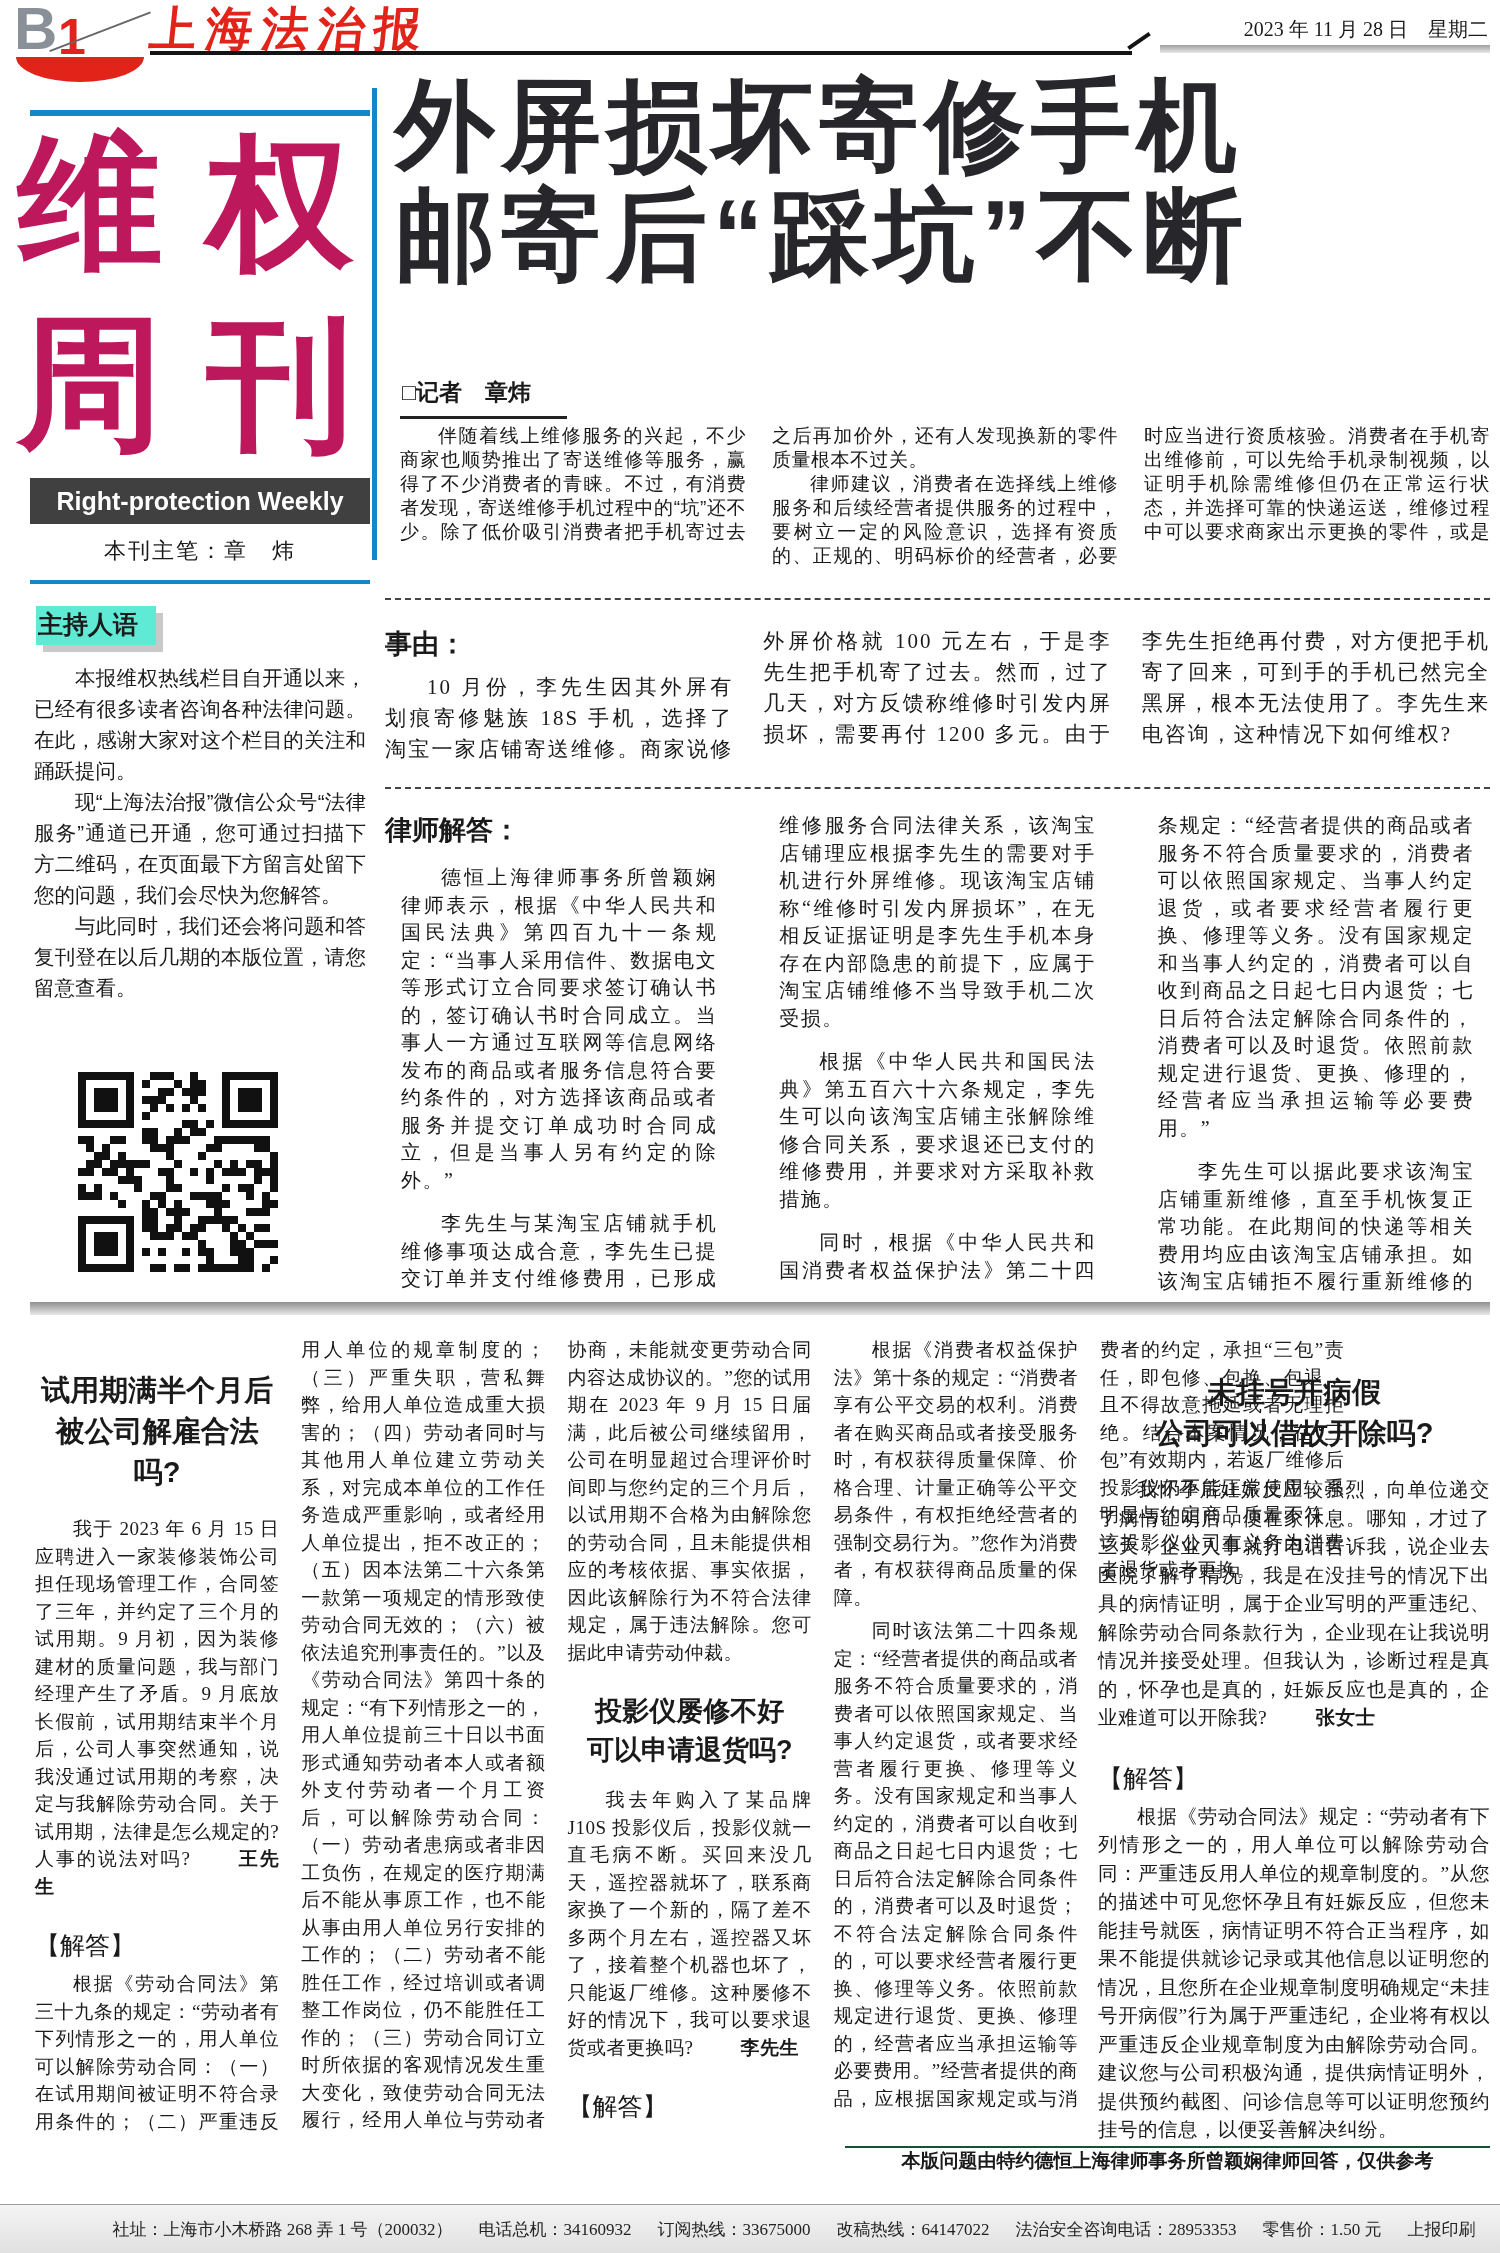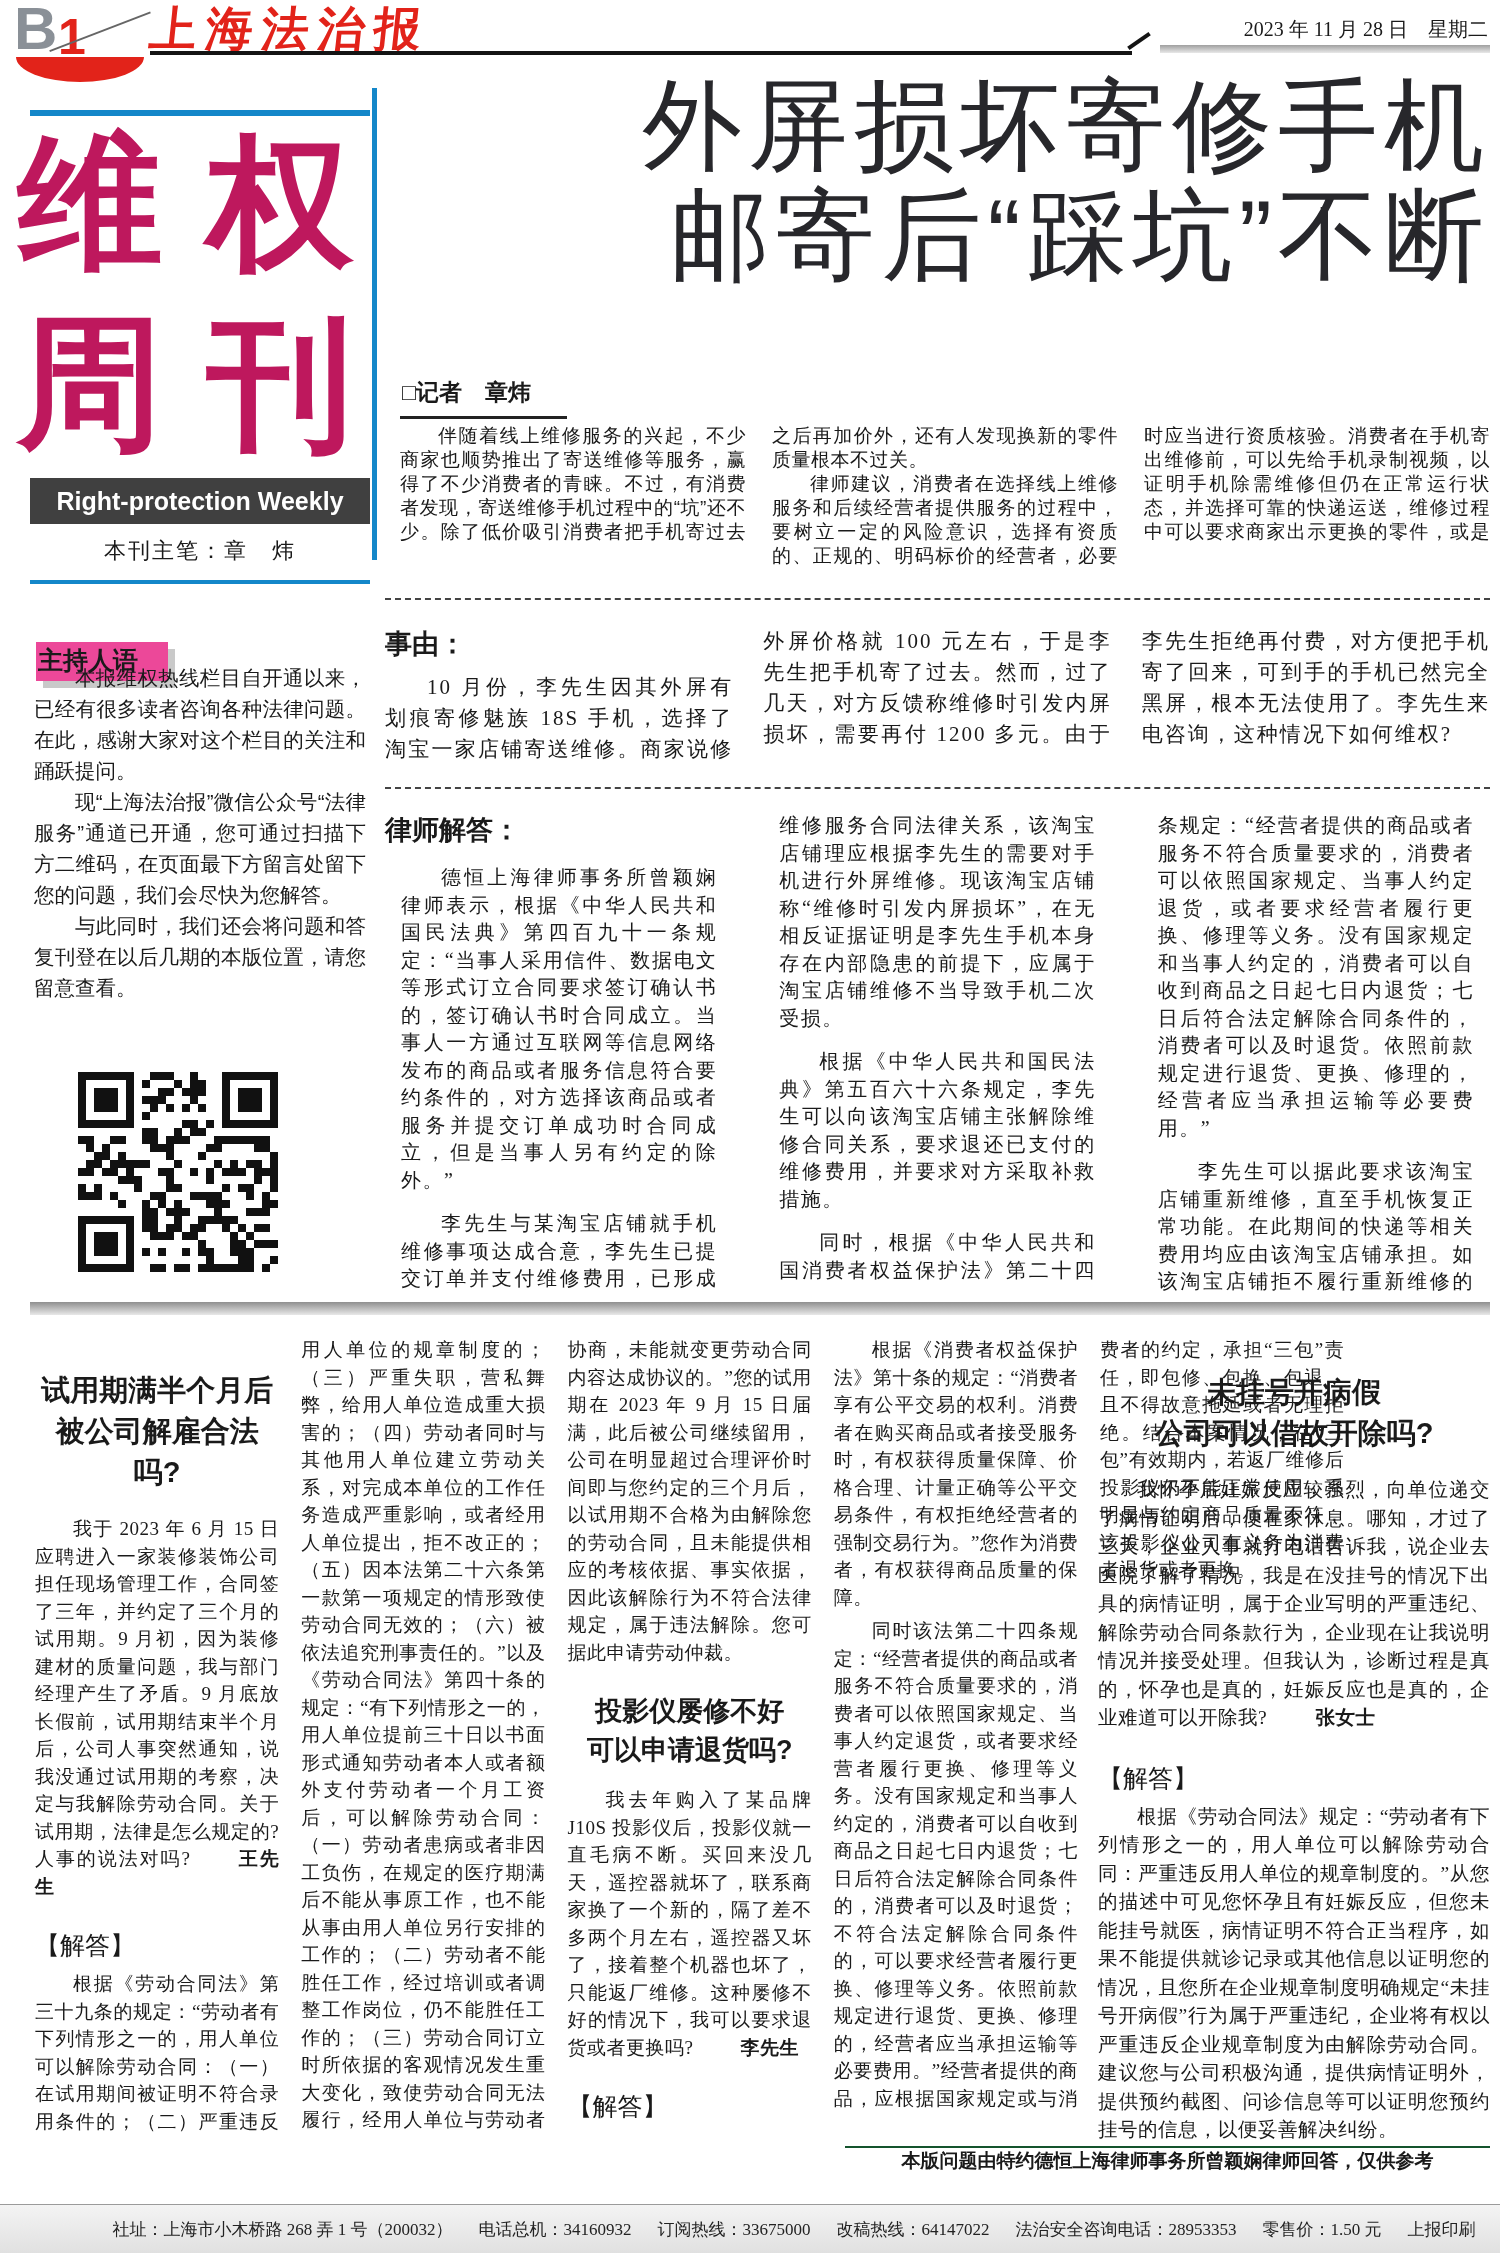--- a/index.html
+++ b/index.html
@@ -42,7 +42,7 @@
   #blue-divider{left:372px;top:88px;width:5px;height:472px;background:#1487c9;}
 
   
-  #headline{left:395px;top:70px;width:1095px;text-align:right;font-weight:400;color:#27272b;
+  #headline{left:395px;top:70px;width:1095px;text-align:left;font-weight:700;color:#27272b;
             font-size:100px;line-height:110px;letter-spacing:6px;}
   #byline-wrap{left:400px;top:364px;}
   #byline{display:inline-block;border-bottom:3px solid #222;padding:0 36px 8px 2px;

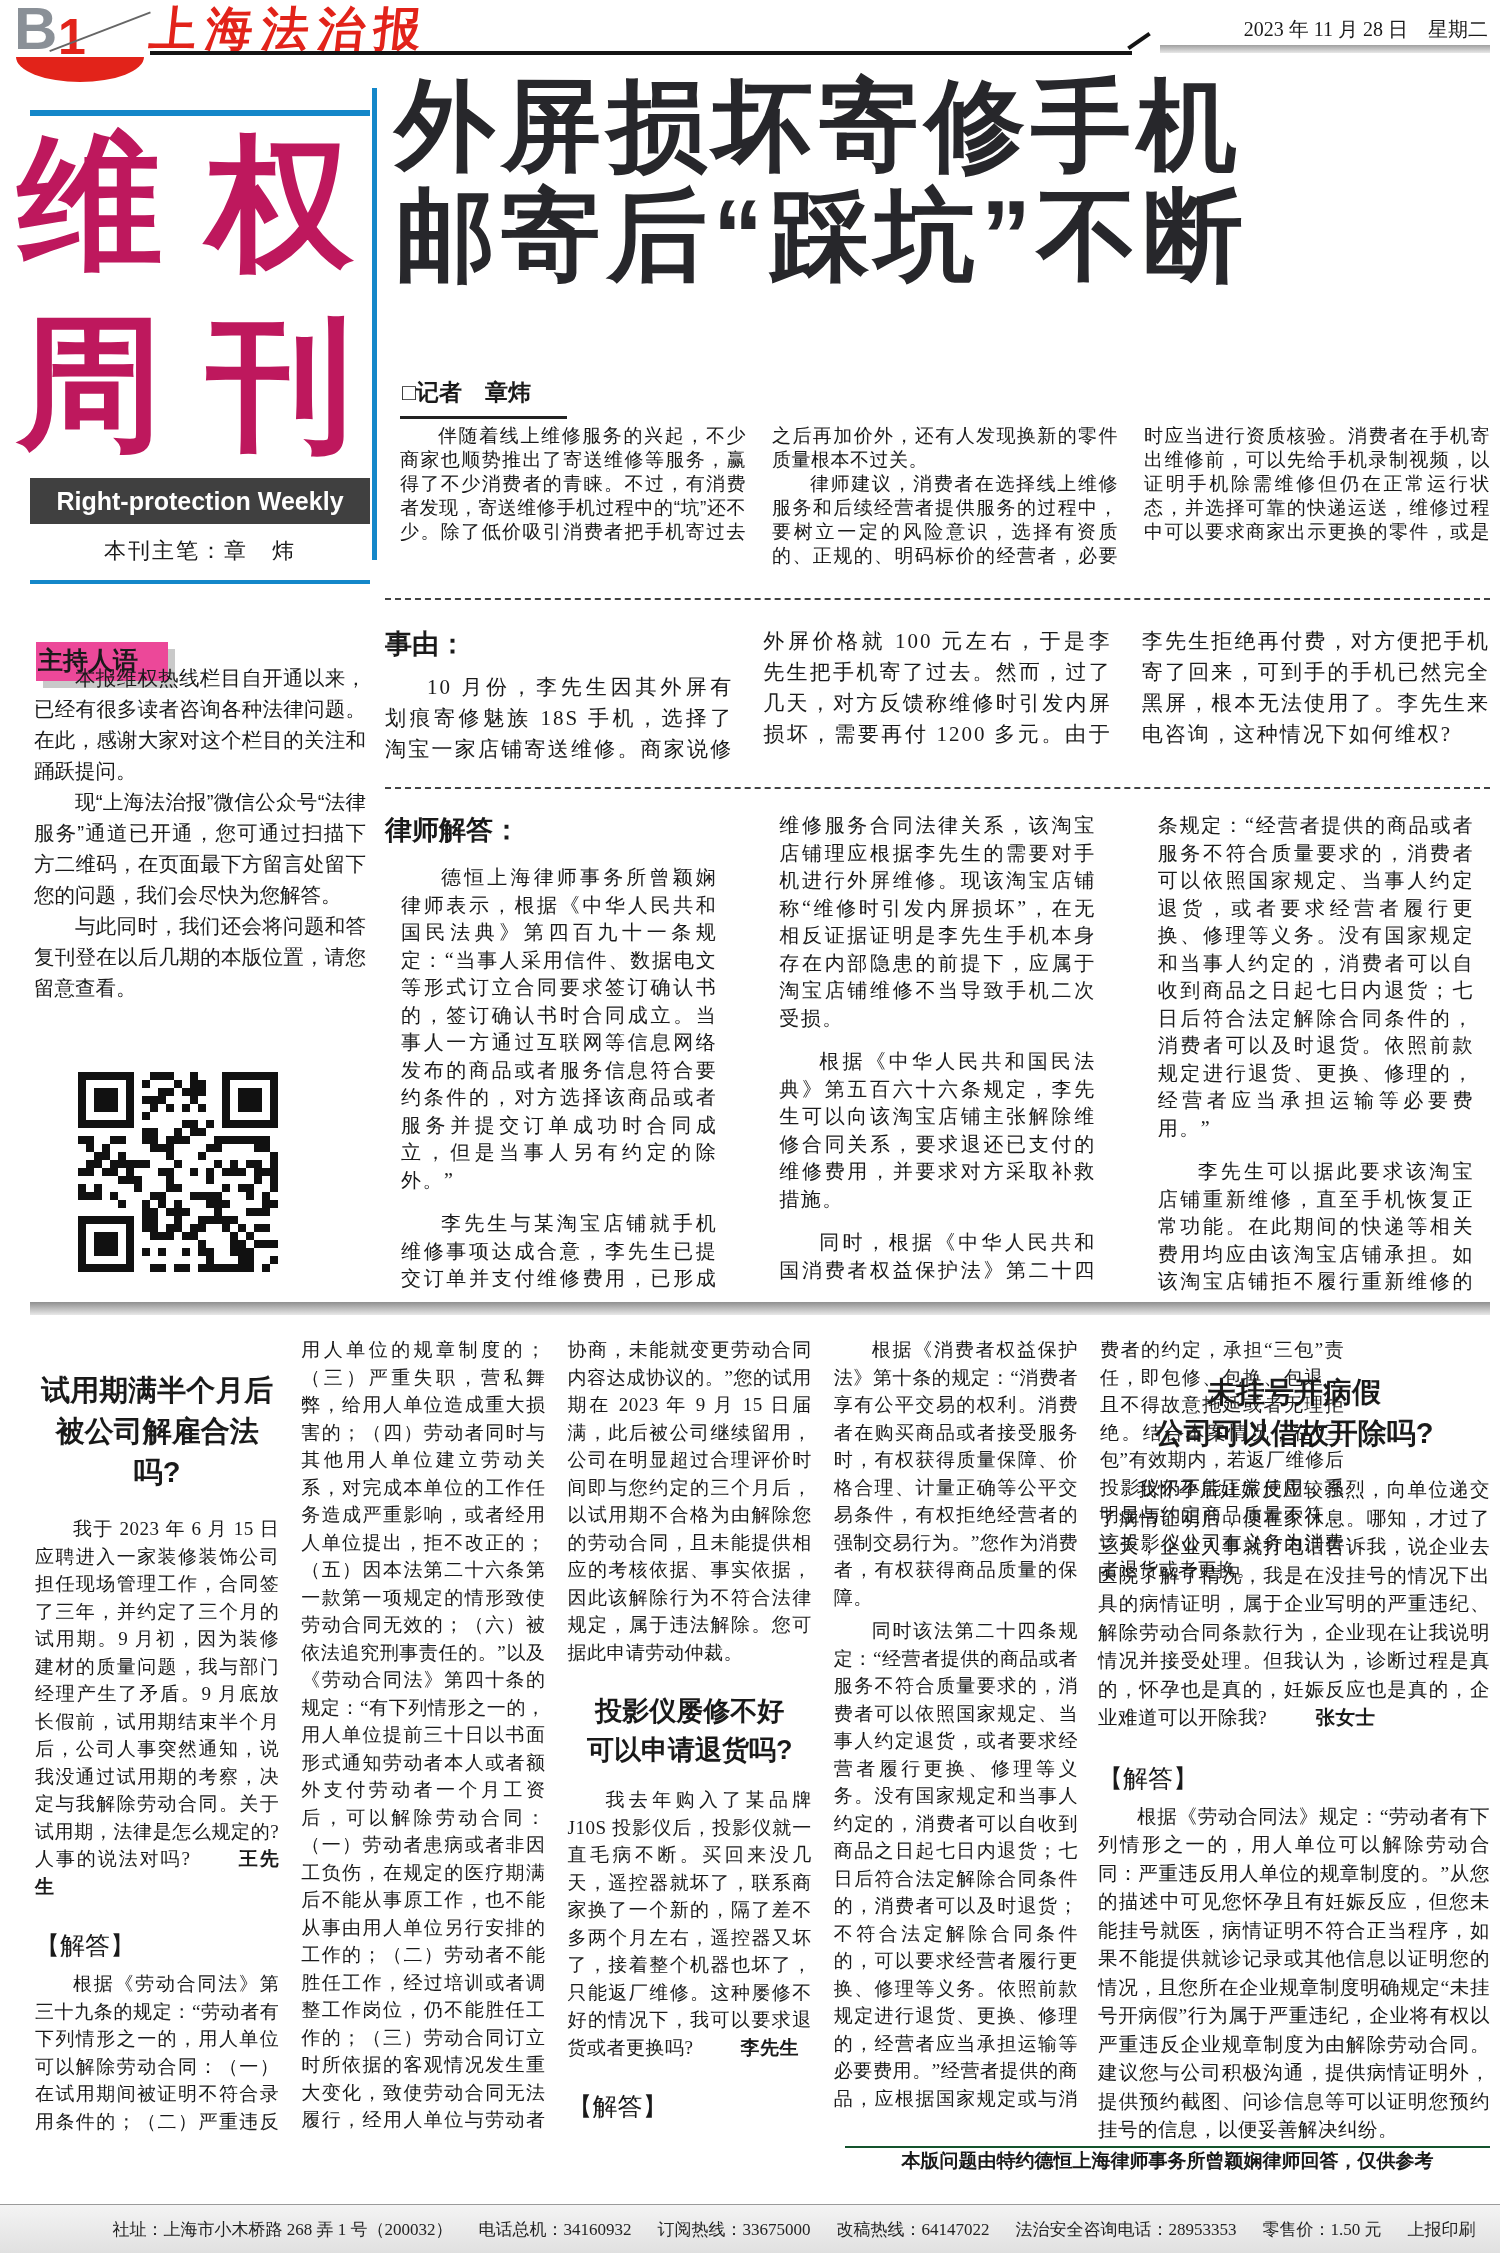--- a/index.html
+++ b/index.html
@@ -33,8 +33,8 @@
            font-weight:700;font-size:25px;text-align:center;line-height:46px;}
   #sb-writer{left:30px;top:536px;width:340px;text-align:center;font-size:22px;letter-spacing:2px;}
   #host-title-wrap{left:36px;top:606px;}
-  #host-title{display:inline-block;font-size:25px;font-weight:700;background:#ec4899;
-              padding:2px 30px 4px 2px;box-shadow:7px 7px 0 #c9c9c9;margin-top:36px;}
+  #host-title{display:inline-block;font-size:25px;font-weight:700;background:#5eead4;
+              padding:2px 18px 4px 2px;box-shadow:7px 7px 0 #c9c9c9;}
   #host-text{left:34px;top:662px;width:332px;font-size:20.5px;line-height:31px;text-align:justify;}
   #host-text p{margin:0;text-indent:2em;}
   #qr{left:72px;top:1066px;width:212px;height:212px;}

